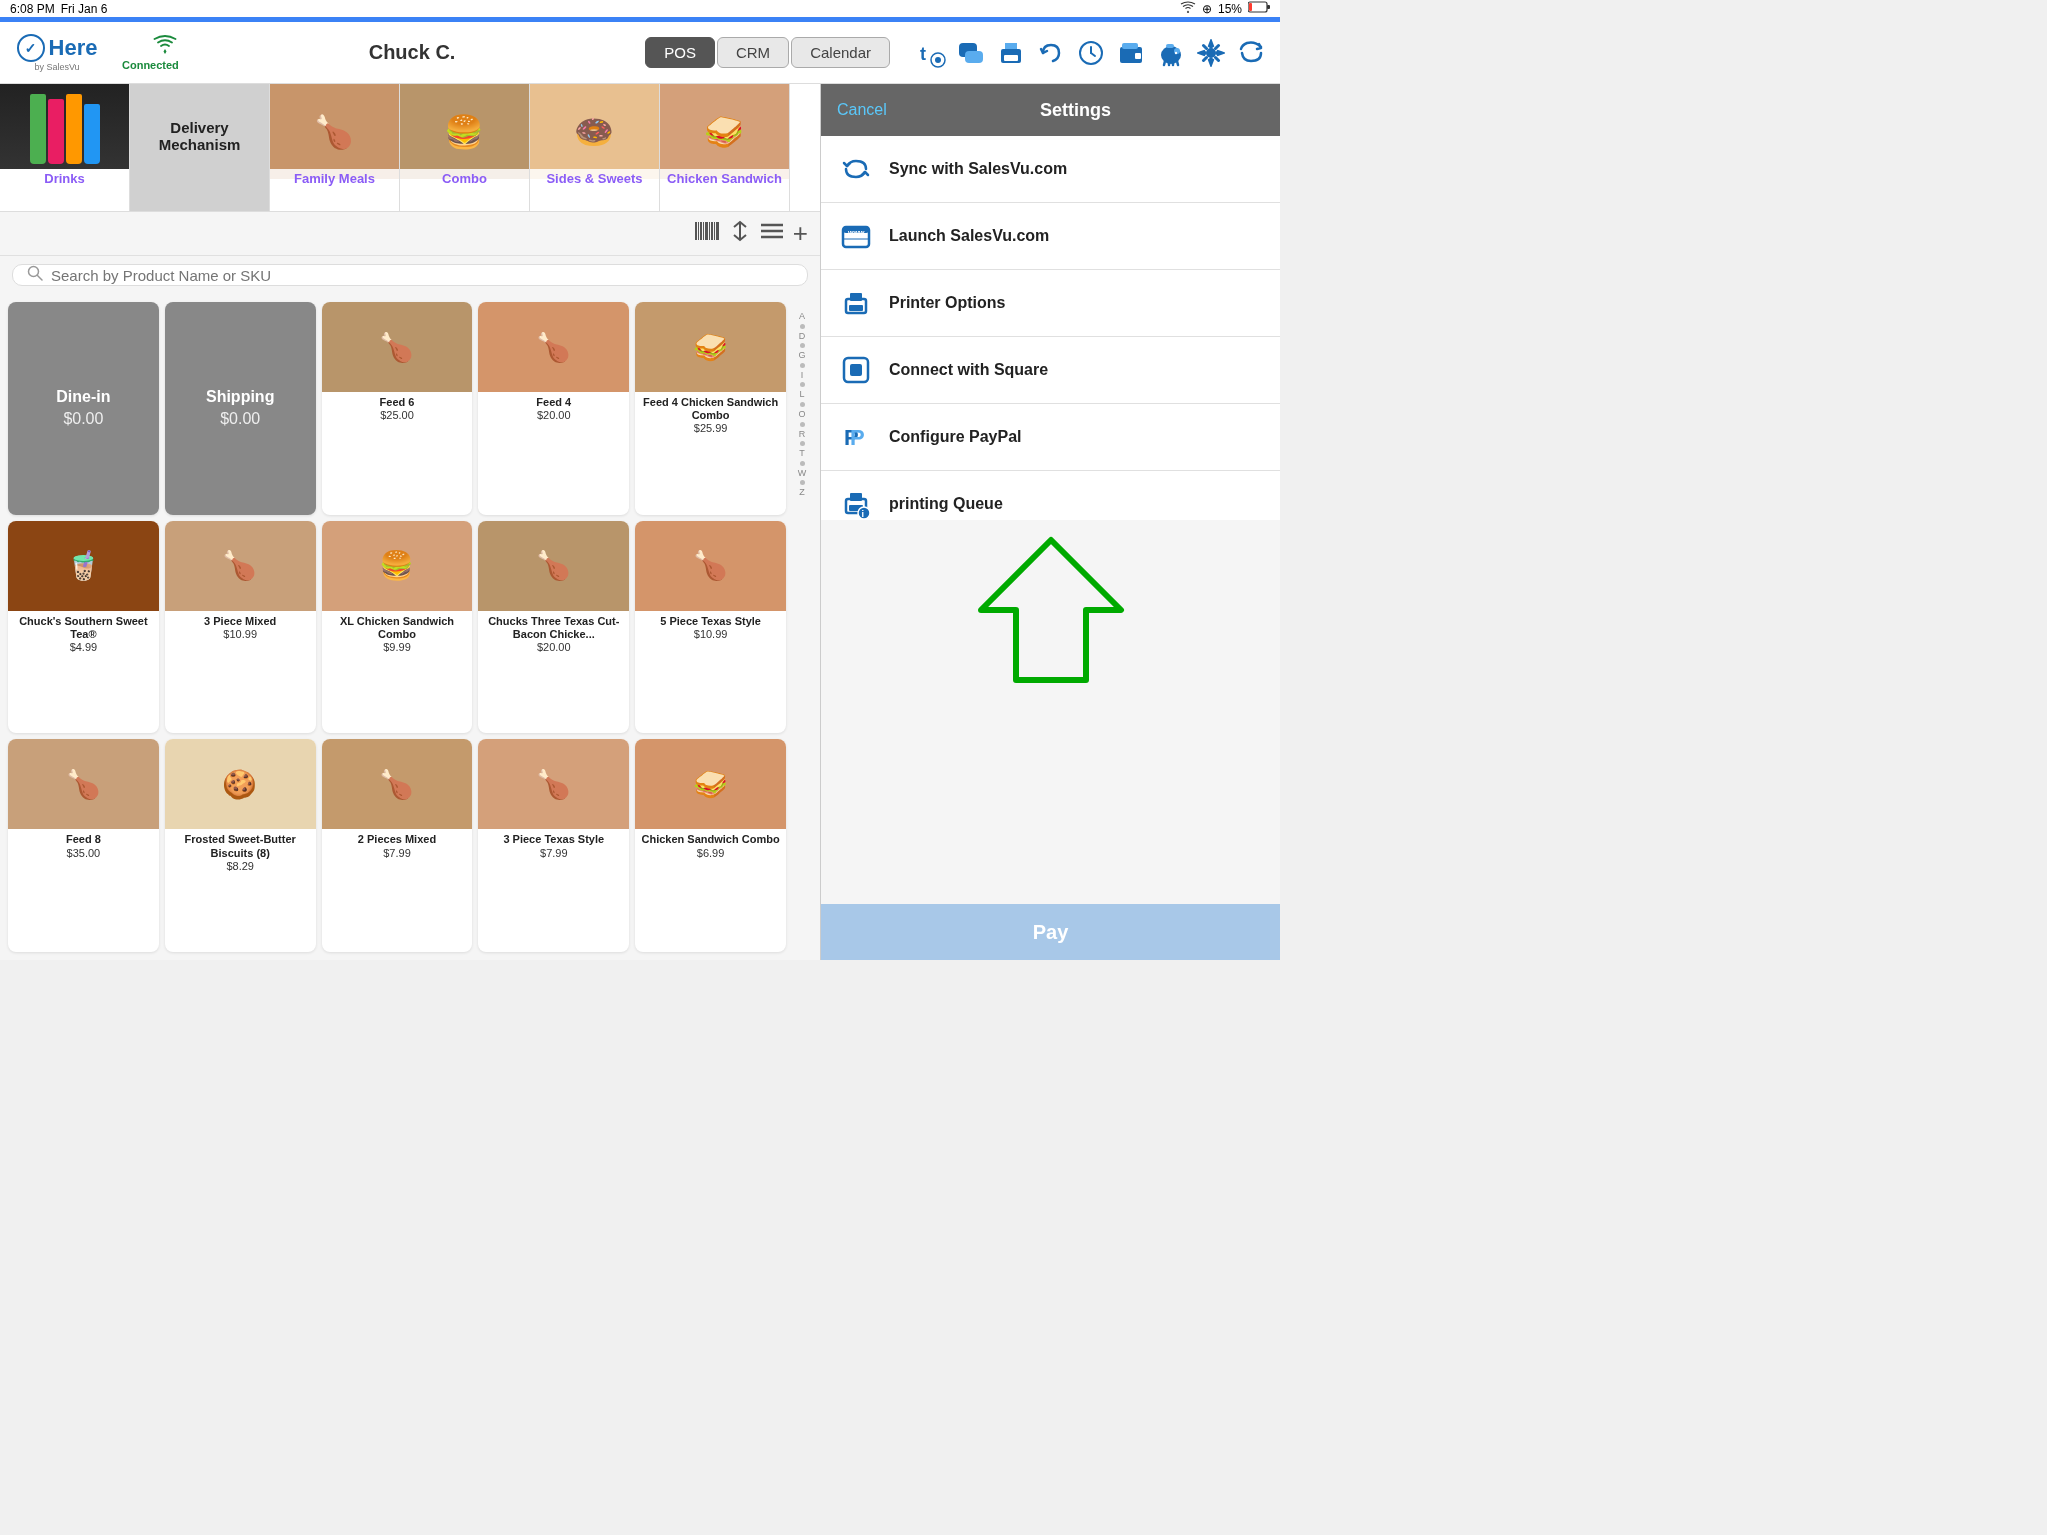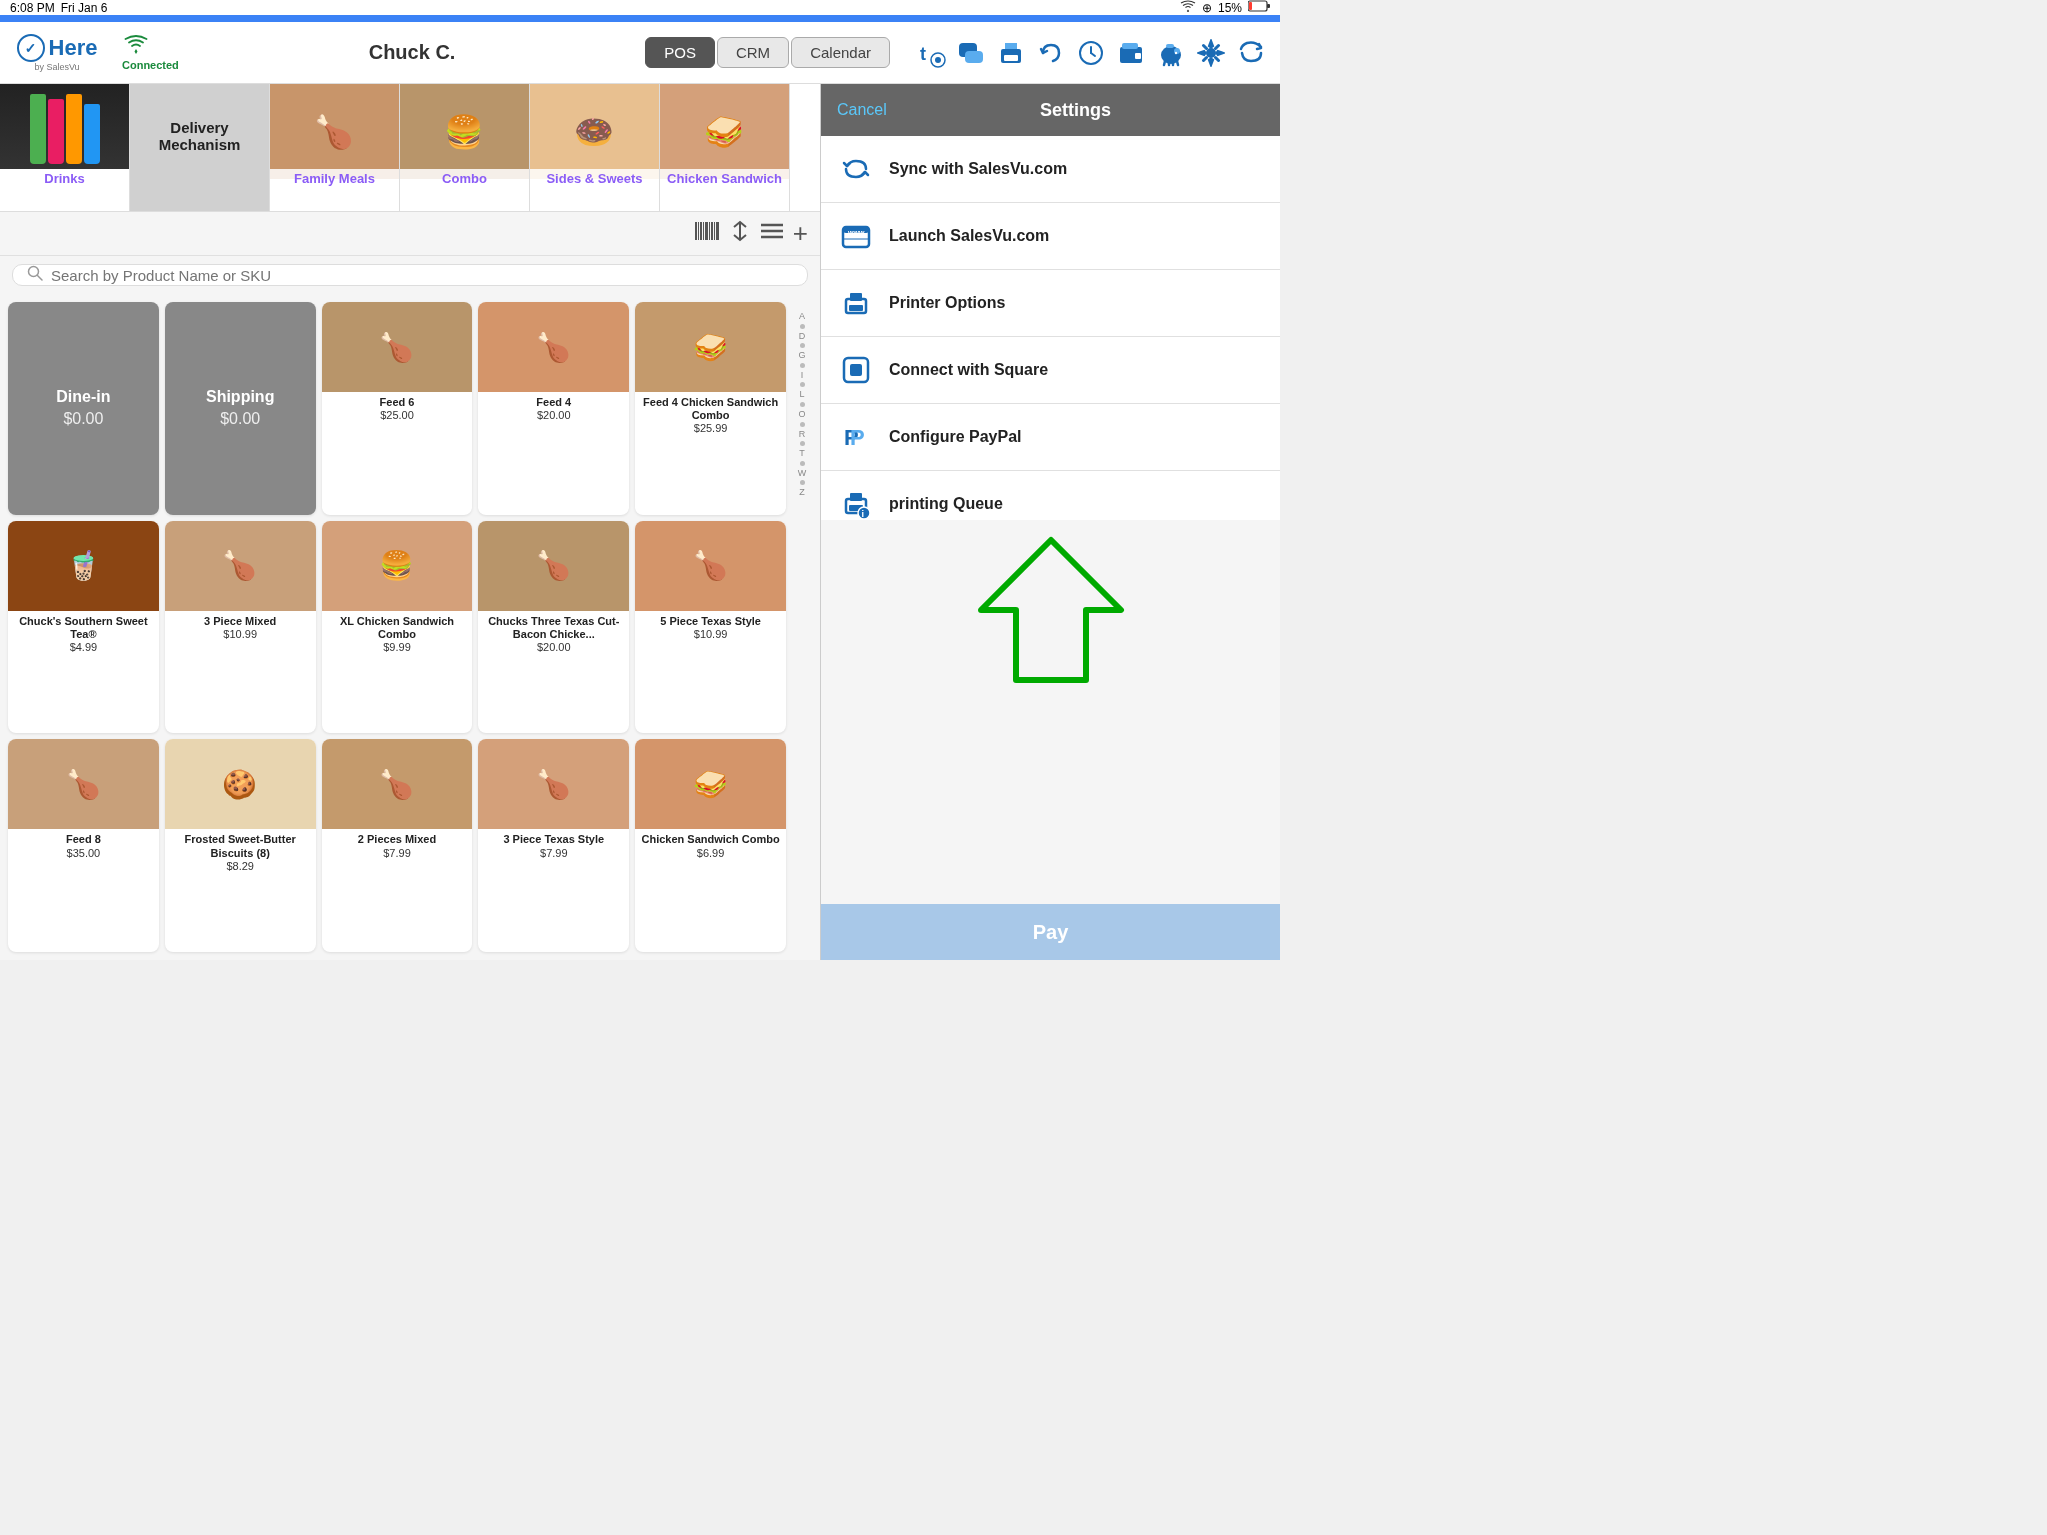--- a/index.html
+++ b/index.html
@@ -22,7 +22,7 @@
       padding: 0 10px;
       font-size: 12px;
       font-weight: 500;
-      border-bottom: 7px solid #3b82f6;
+      border-bottom: 5px solid #3b82f6;
     }
     .status-left { display: flex; gap: 6px; align-items: center; }
     .status-right { display: flex; gap: 6px; align-items: center; font-size: 12px; }

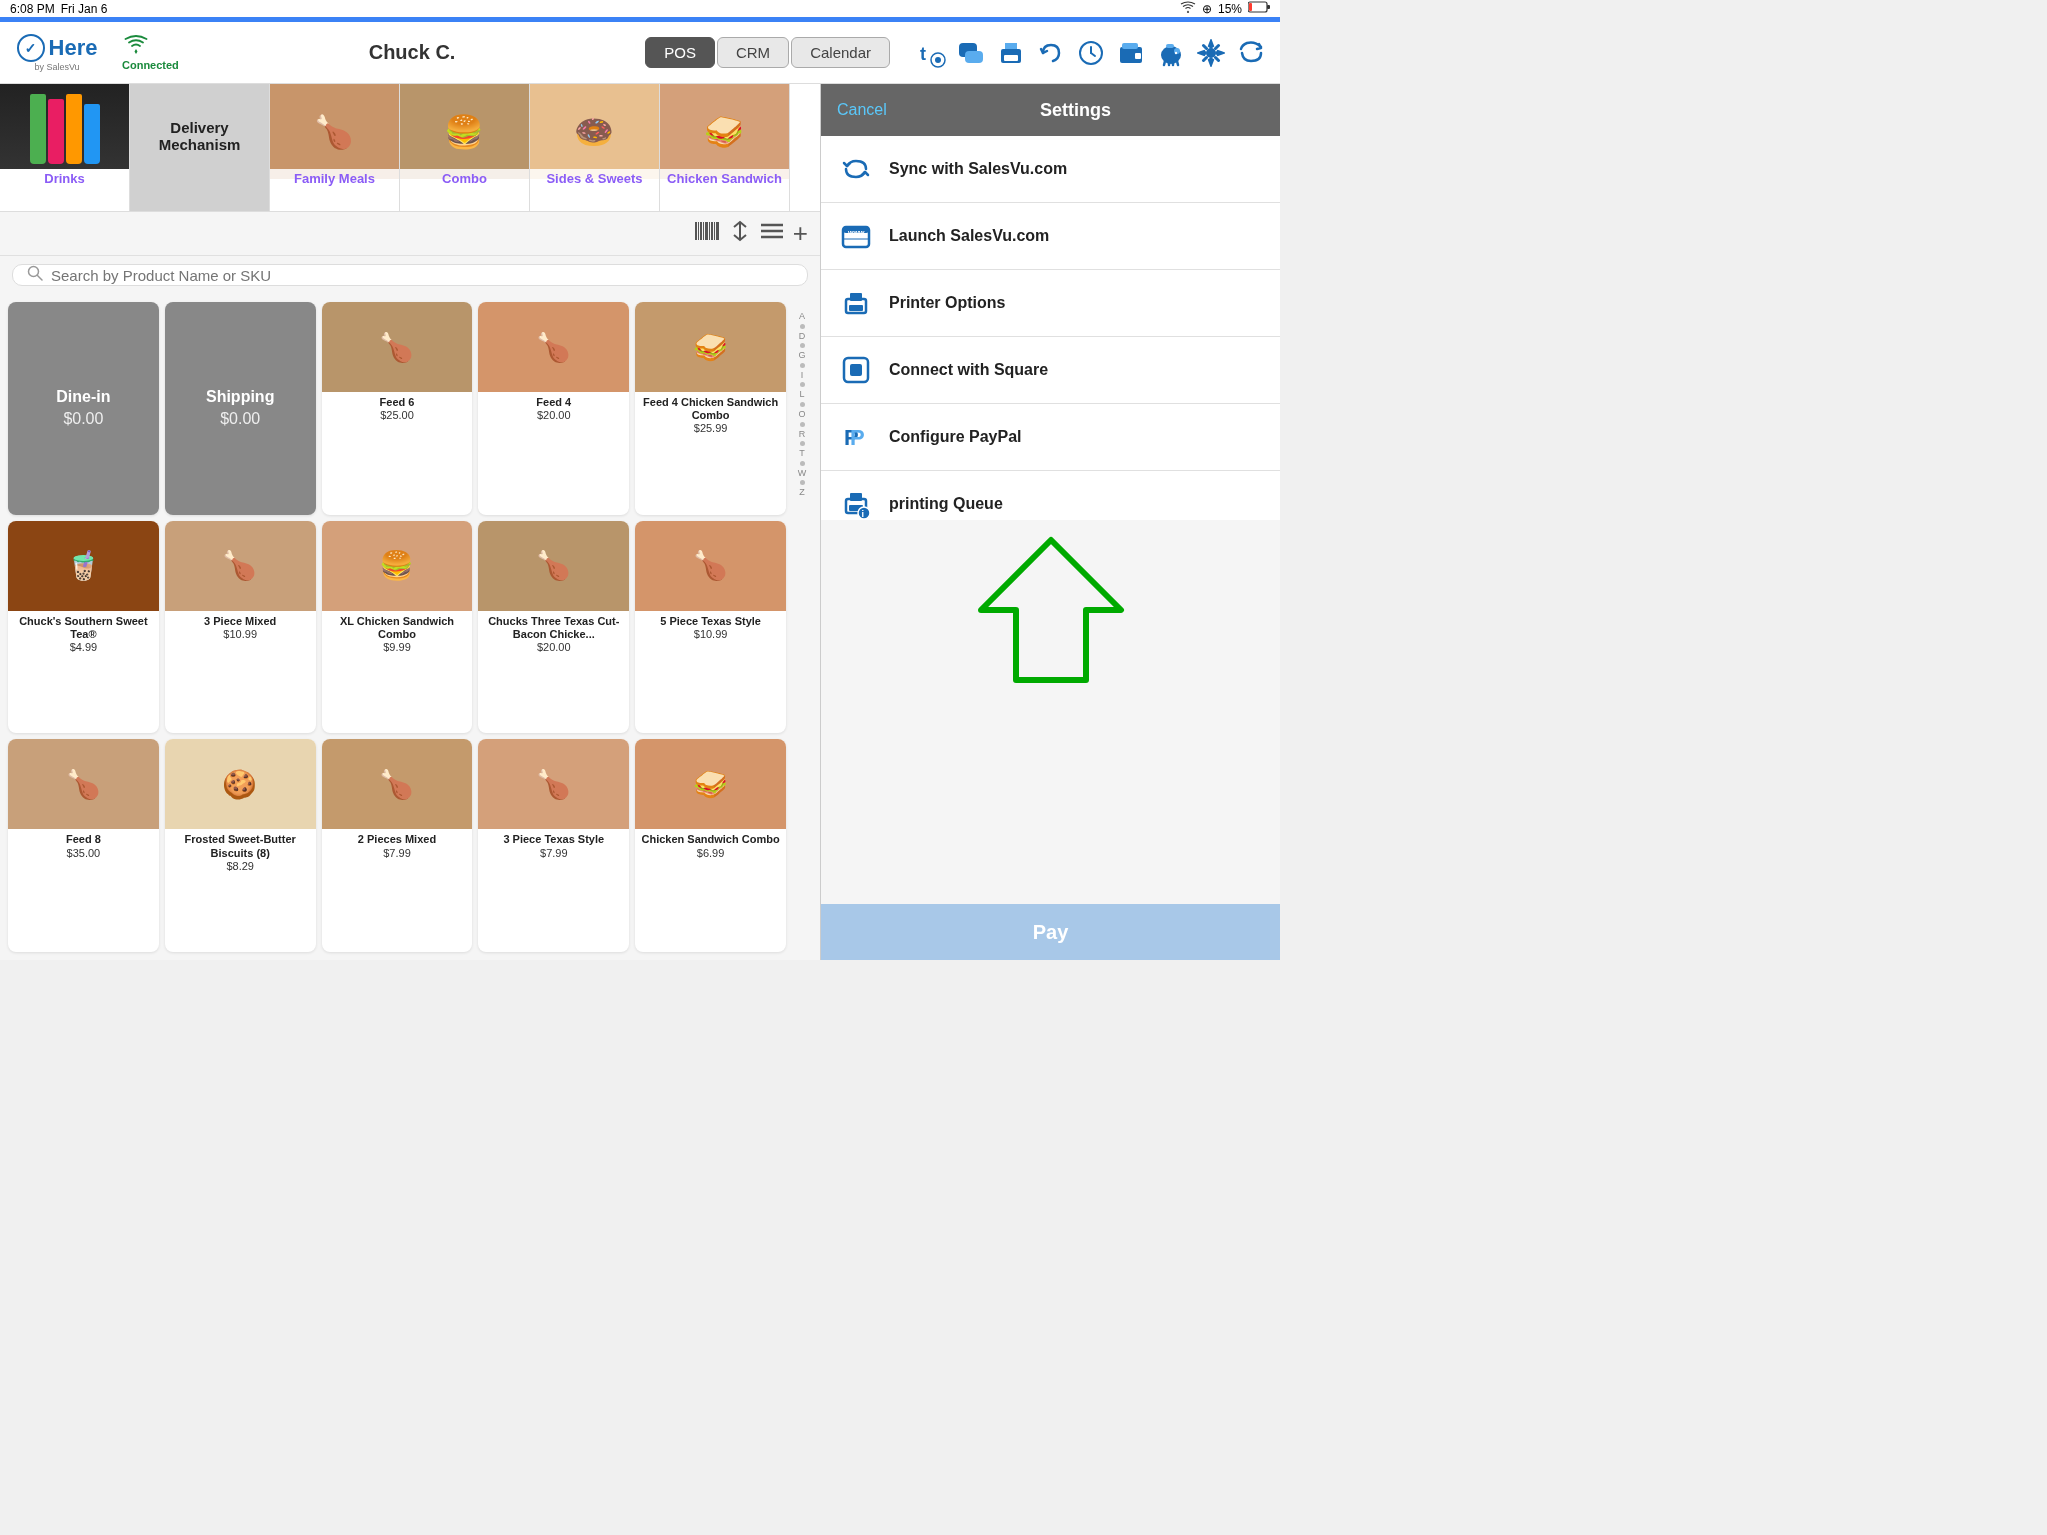--- a/index.html
+++ b/index.html
@@ -67,7 +67,7 @@
     .wifi-connected {
       display: flex;
       flex-direction: column;
-      align-items: flex-start;
+      align-items: flex-end;
       font-size: 11px;
       color: #1a8a3c;
       font-weight: 600;

